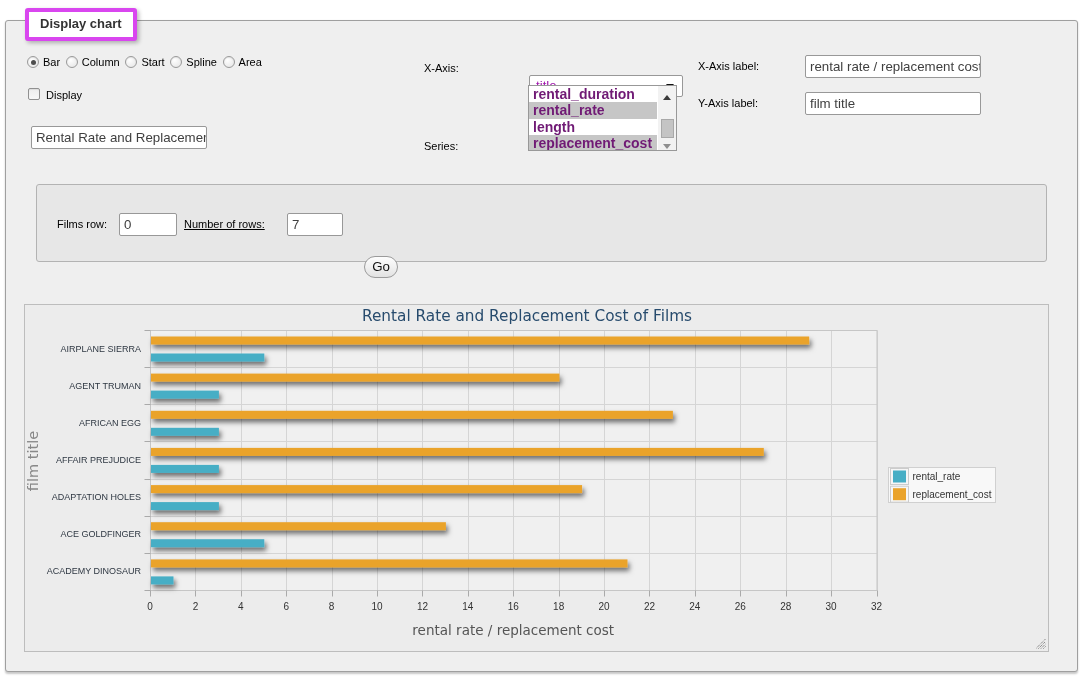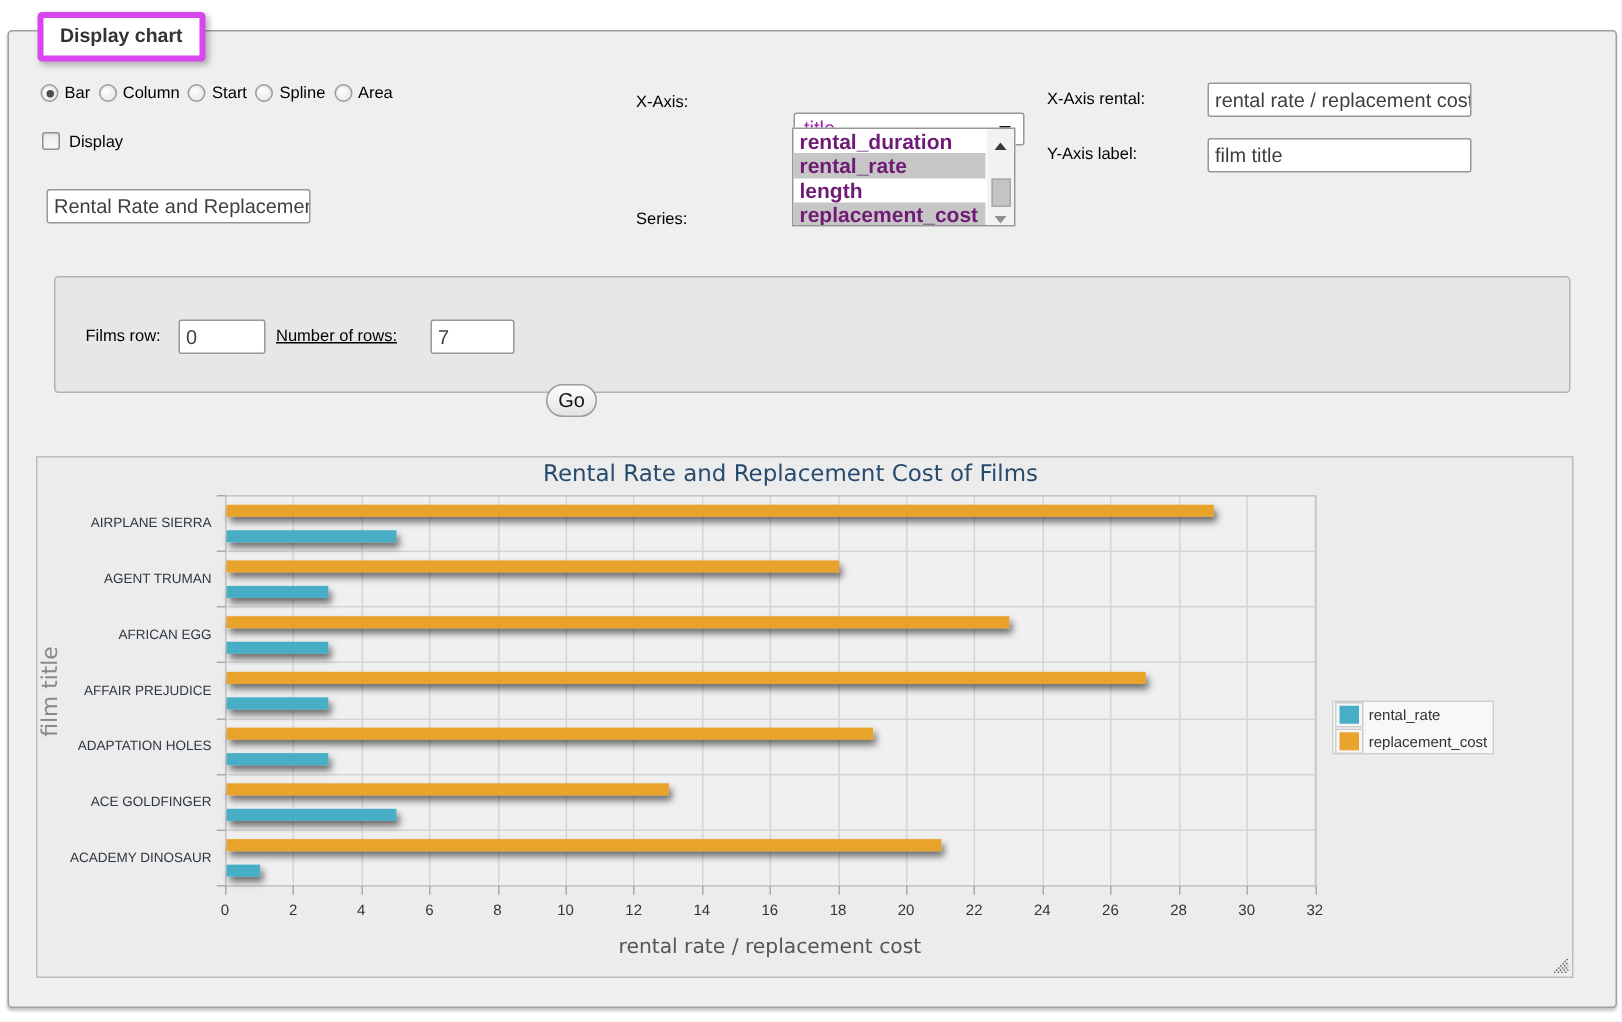--- a/index.html
+++ b/index.html
@@ -152,7 +152,7 @@
   </div>
 </div>
 
-<span class="ui-label r abs" style="left:698px; top:57px; width:100px;">X-Axis rental:</span>
+<span class="ui-label r abs" style="left:698px; top:57px; width:100px;">X-Axis label:</span>
 <input class="txt" style="left: 805px; top: 55px; width: 176px;" value="rental rate / replacement cost">
 <span class="ui-label r abs" style="left:698px; top:94px; width:100px;">Y-Axis label:</span>
 <input class="txt" style="left: 805px; top: 92px; width: 176px;" value="film title">

